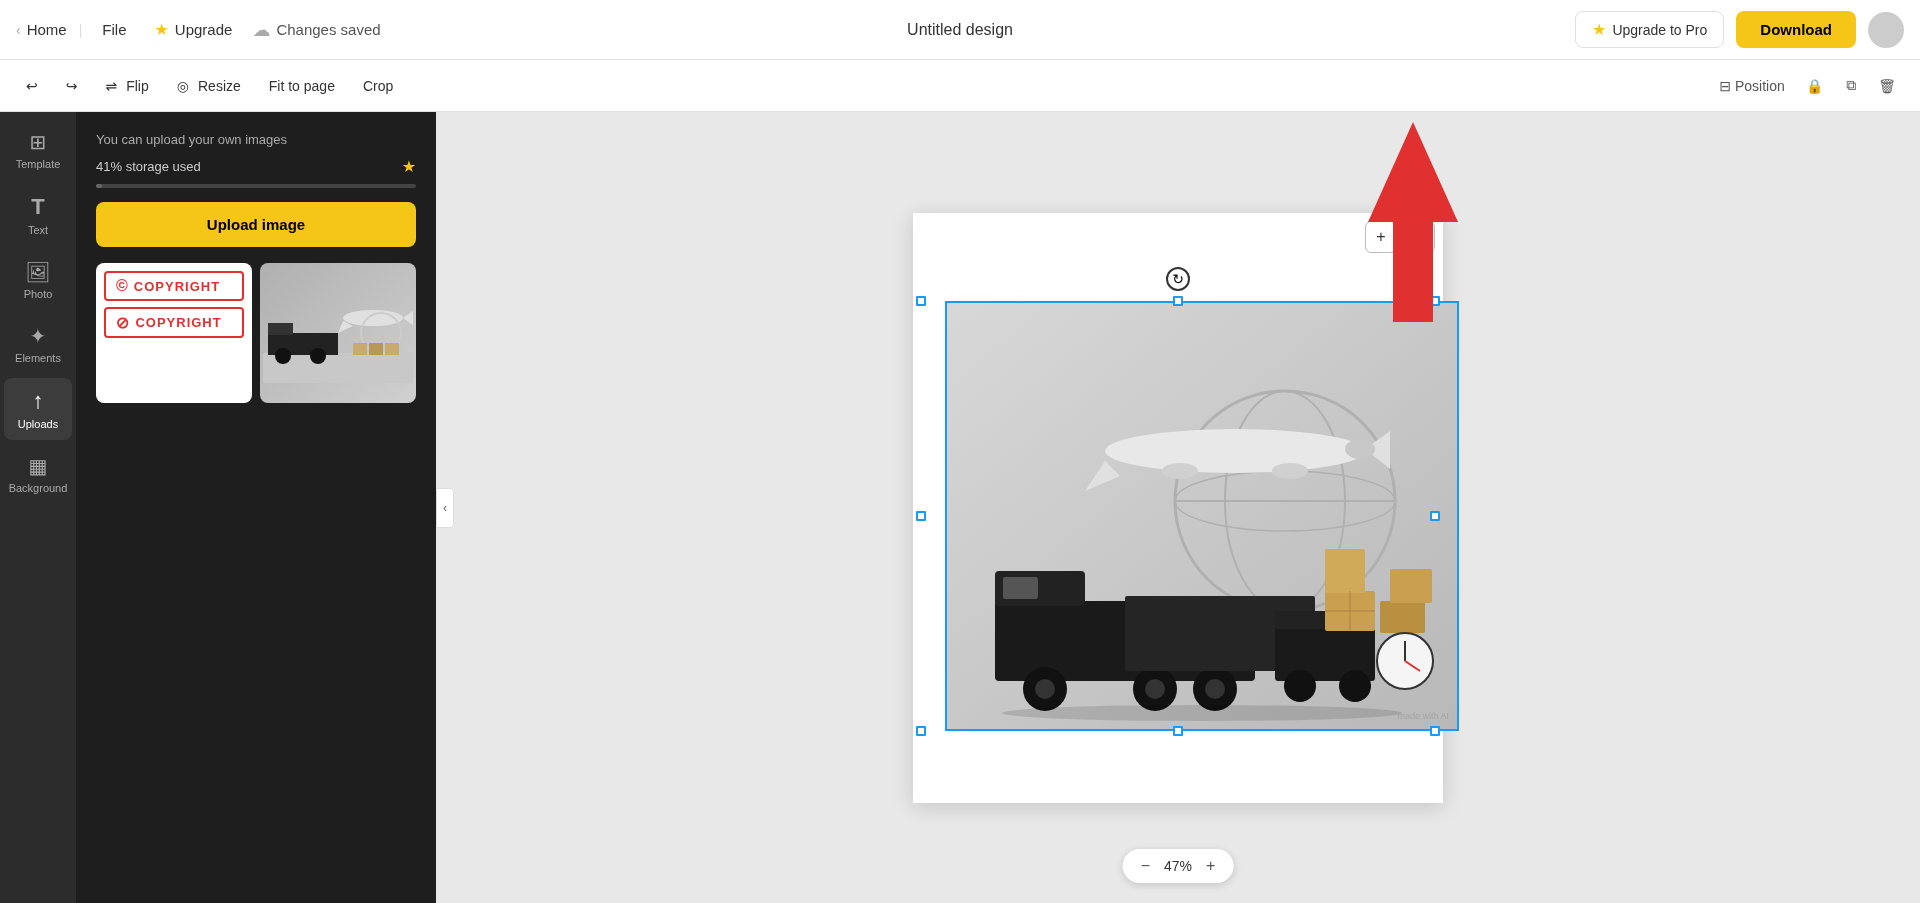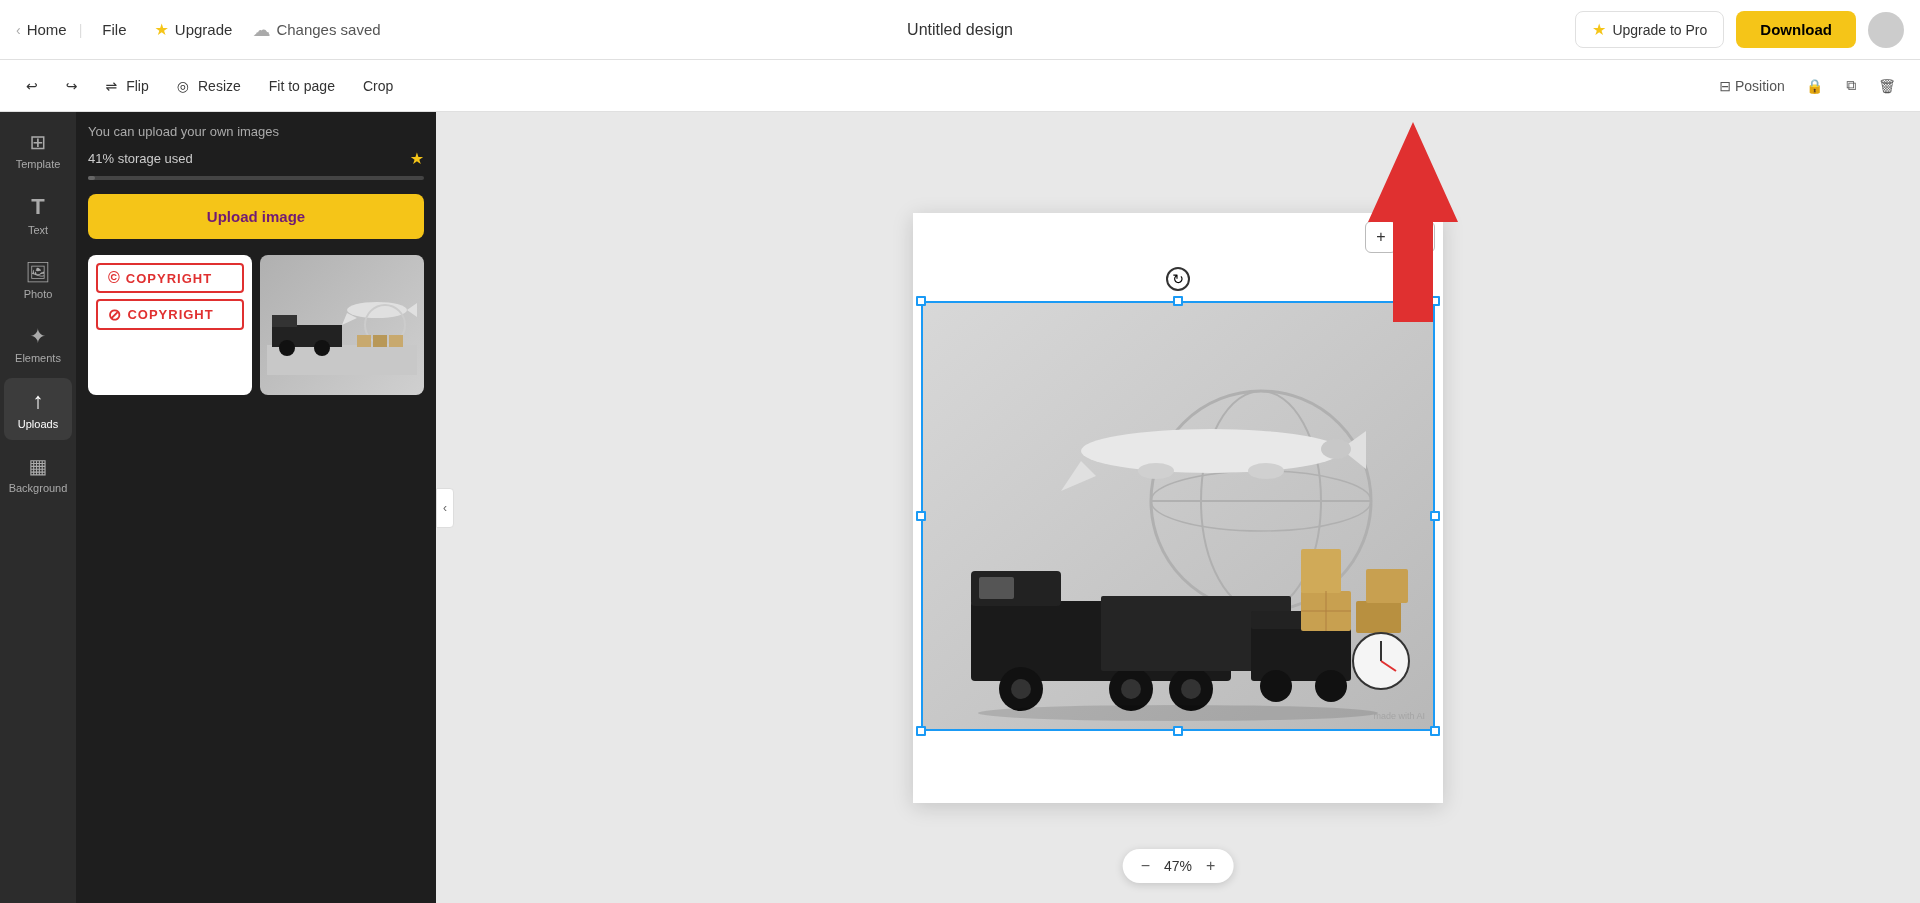--- a/index.html
+++ b/index.html
@@ -49,7 +49,7 @@
 
     
     .panel {
-      width: 360px; background: #1e1e1e; padding: 12px; flex-shrink: 0;
+      width: 360px; background: #1e1e1e; padding: 20px; flex-shrink: 0;
       overflow-y: auto; color: #fff;
     }
     .panel-hint { font-size: 13px; color: #aaa; margin-bottom: 10px; }

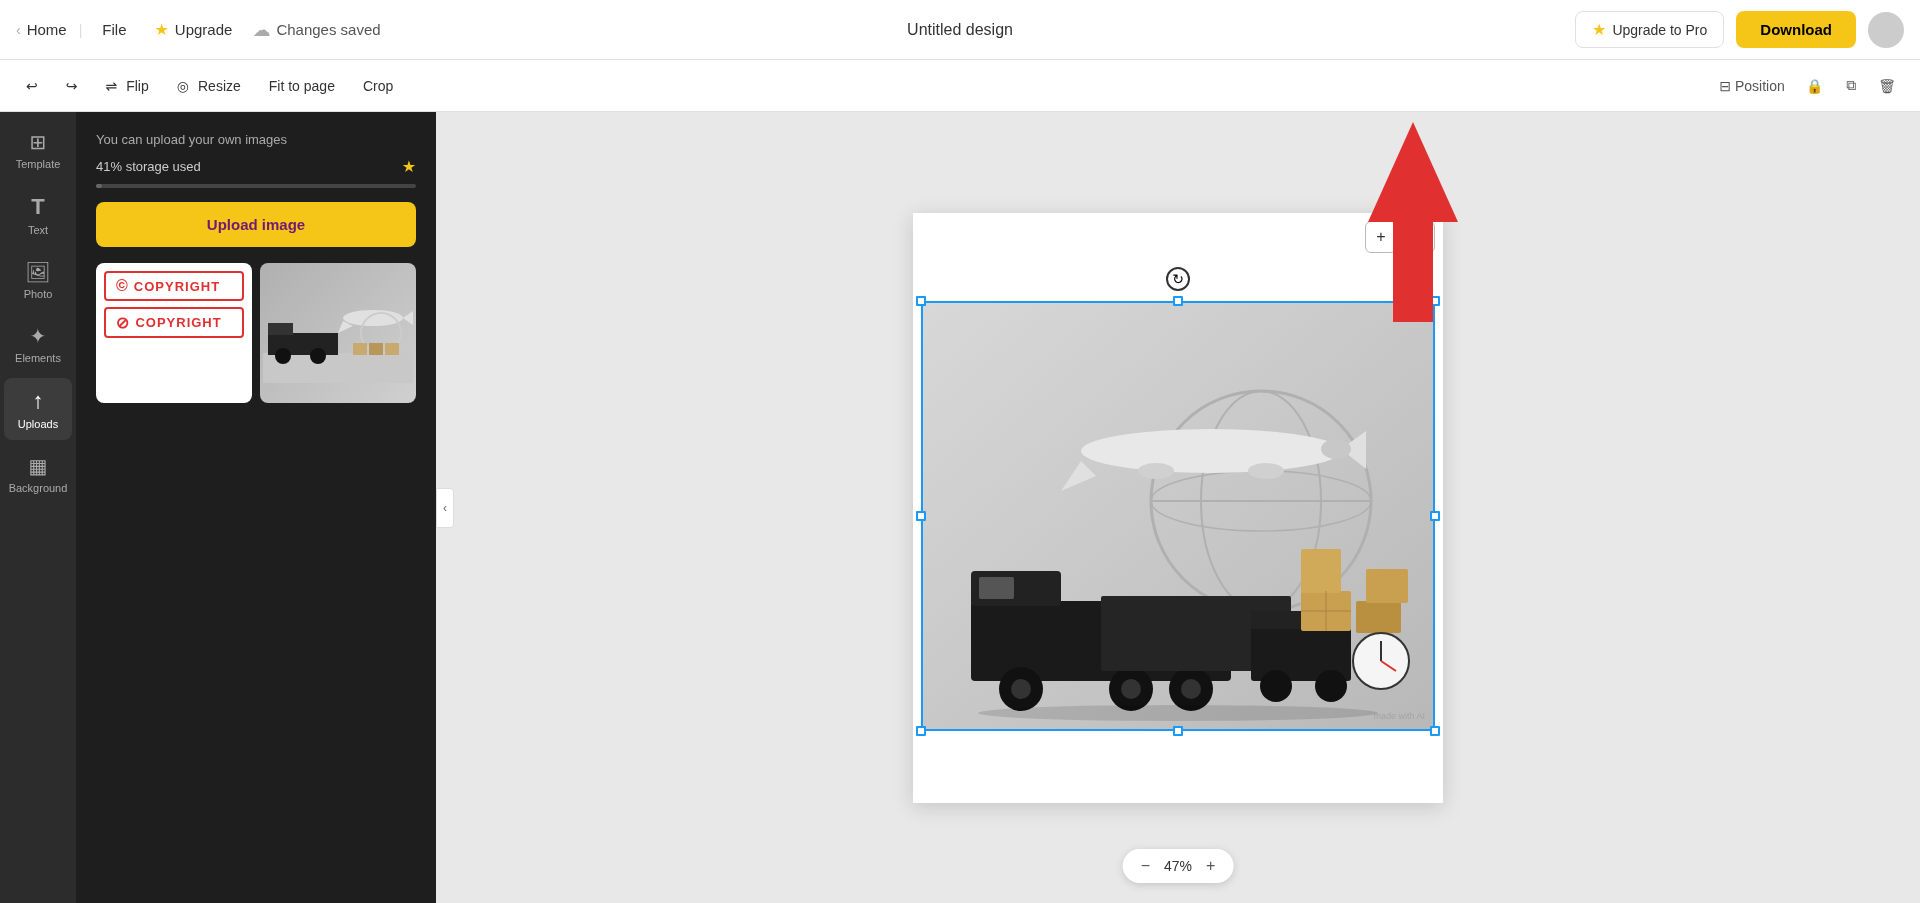--- a/index.html
+++ b/index.html
@@ -59,7 +59,7 @@
     .storage-bar-fill { height: 4px; background: #666; border-radius: 2px; width: 2%; }
     .upload-btn {
       width: 100%; padding: 14px; background: #f5c518; border: none; border-radius: 8px;
-      font-size: 15px; font-weight: 600; cursor: pointer; color: #701a75; margin-bottom: 16px;
+      font-size: 15px; font-weight: 600; cursor: pointer; color: #000000; margin-bottom: 16px;
     }
     .images-grid { display: grid; grid-template-columns: 1fr 1fr; gap: 8px; }
     .image-card { border-radius: 8px; overflow: hidden; background: #333; cursor: pointer; }

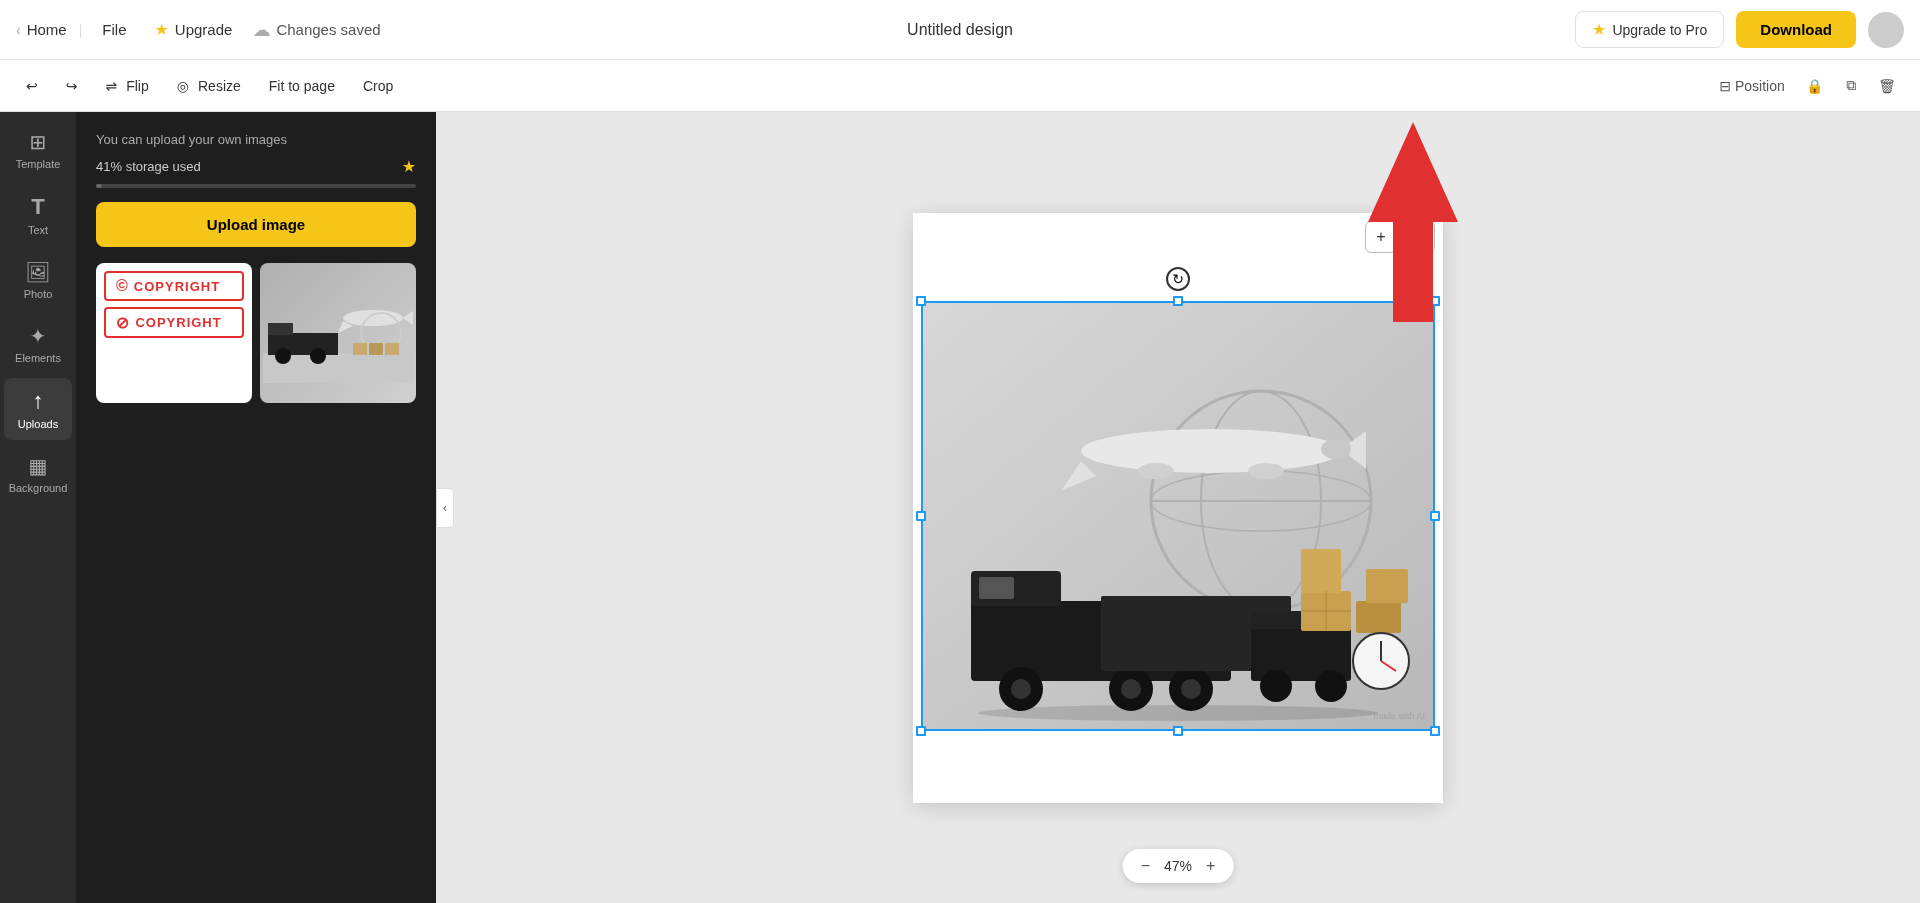--- a/index.html
+++ b/index.html
@@ -93,7 +93,7 @@
     }
     .selected-image {
       width: 100%; height: 100%; background: linear-gradient(135deg, #c0c0c0, #d5d5d5);
-      position: relative; overflow: hidden;
+      position: relative; overflow: hidden; margin-left: 24px;
     }
     .selection-border {
       position: absolute; inset: 0; border: 2px solid #1a9af5;

